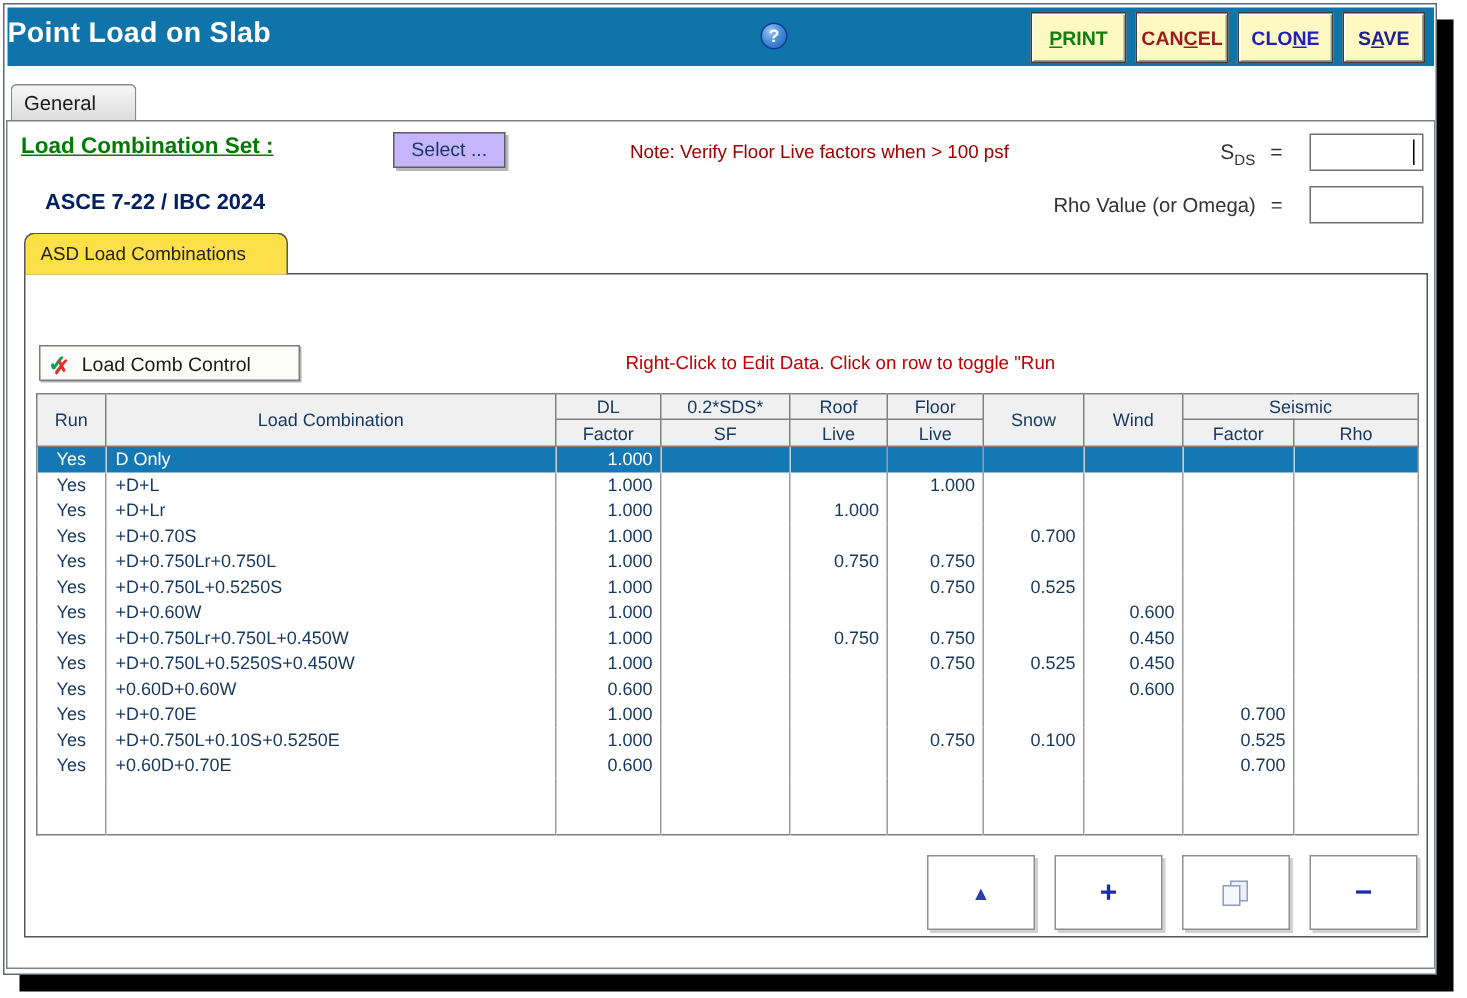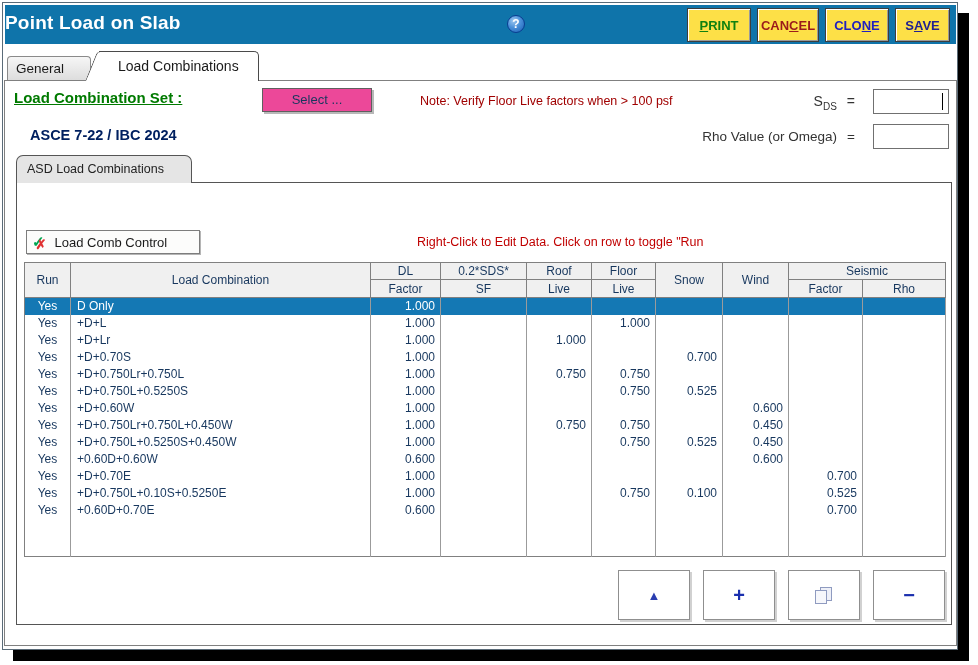--- a/index.html
+++ b/index.html
@@ -21,7 +21,7 @@
     color:#ffffff; font-size:12px; font-weight:bold; text-align:center; line-height:16px;
     cursor:pointer; }
   .tb-buttons { position:absolute; top:3px; right:6px; display:flex; gap:6px; }
-  .tb-btn { height:34px; background:#fde047; border:1px solid #3d3d3d;
+  .tb-btn { height:34px; background:#fef9c3; border:1px solid #3d3d3d;
     box-shadow:inset 1px 1px 0 #ffffff, inset -1px -1px 0 #9a9a9a;
     font-size:13px; font-weight:bold; text-align:center; display:flex;
     align-items:center; justify-content:center; cursor:pointer; white-space:nowrap; }

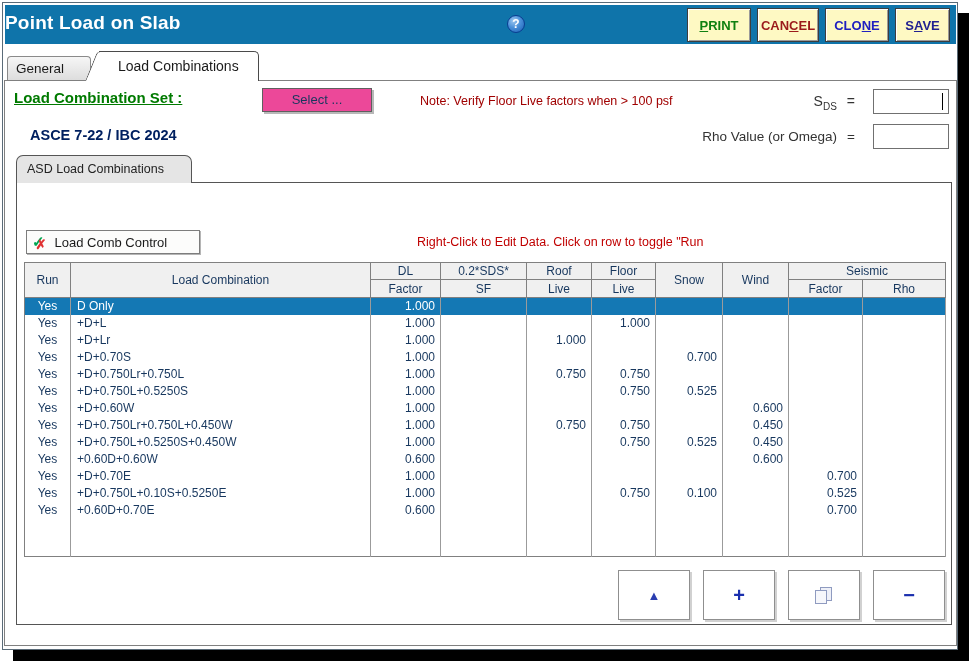--- a/index.html
+++ b/index.html
@@ -157,9 +157,6 @@
 
   <div class="tab-general">
     <span>General</span>
-  </div>
-  <div class="tab-active">
-    <span class="lbl">Load Combinations</span>
   </div>
 
   <div class="page">

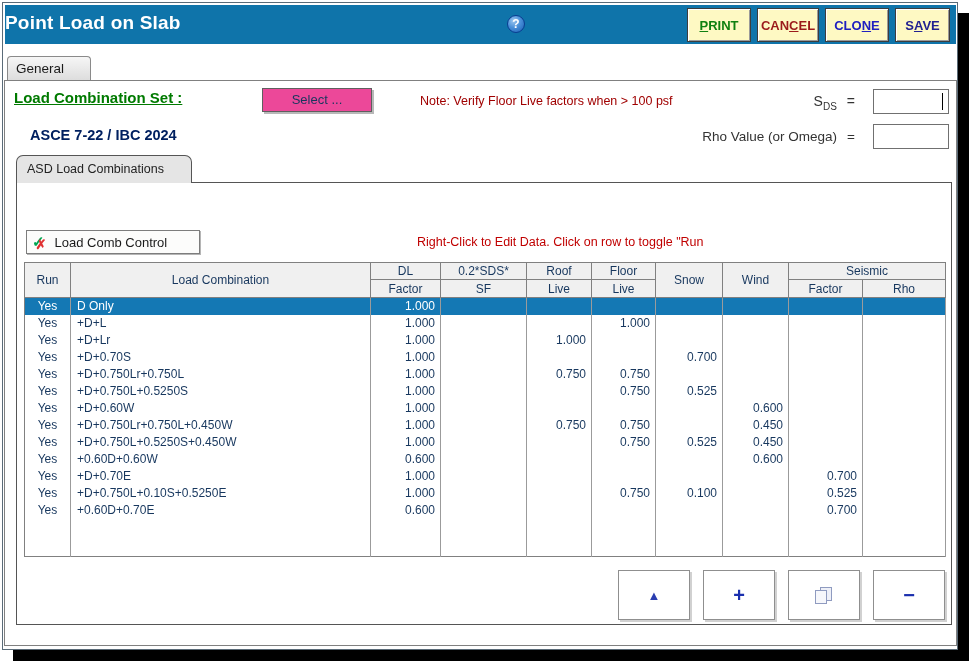--- a/index.html
+++ b/index.html
@@ -53,8 +53,8 @@
 
   .set-label { position:absolute; left:9px; top:8px; font-size:15px; font-weight:bold;
     color:#007A00; text-decoration:underline; }
-  .select-btn { position:absolute; left:257px; top:7px; width:110px; height:24px;
-    background:#ec4899; border:1px solid #5f5f5f; box-shadow:2px 2px 0 rgba(0,0,0,.28);
+  .select-btn { position:absolute; left:257px; top:7px; width:75px; height:24px;
+    background:#c4b5fd; border:1px solid #5f5f5f; box-shadow:2px 2px 0 rgba(0,0,0,.28);
     color:#17375E; font-size:13px; text-align:center; line-height:22px; cursor:pointer; }
   .note { position:absolute; left:415px; top:13px; font-size:12.5px; color:#A00000; }
 

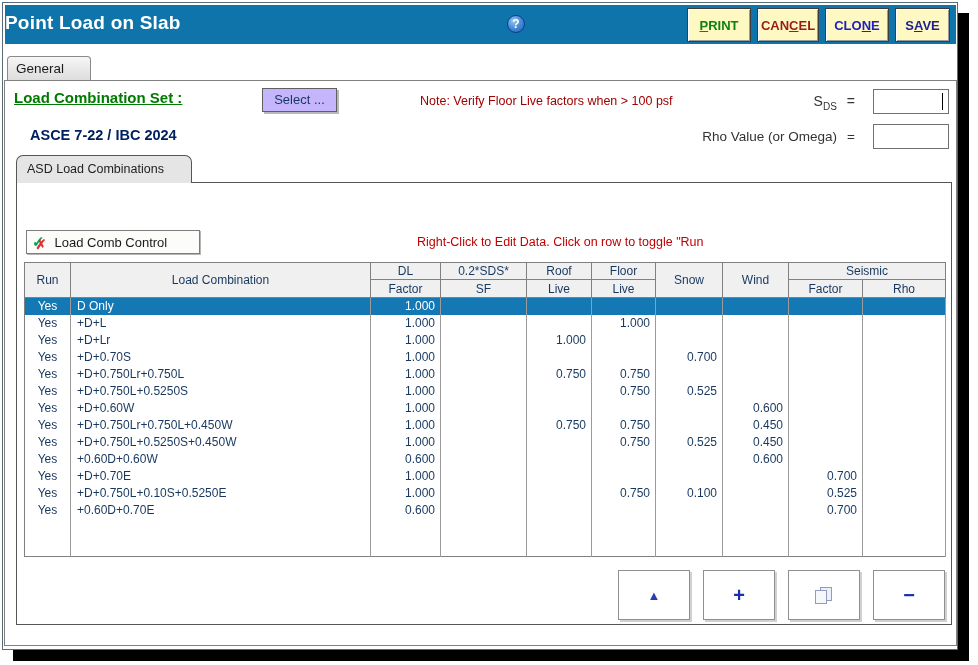--- a/index.html
+++ b/index.html
@@ -78,7 +78,7 @@
 
   
   .inner-tab { position:absolute; left:11px; top:74px; width:176px; height:28px;
-    background:#e5e5e5; border:1px solid #555555; border-bottom:none;
+    background:#fde047; border:1px solid #555555; border-bottom:none;
     border-radius:7px 7px 0 0; z-index:3; font-size:12.5px; color:#222222;
     padding:6px 0 0 10px; cursor:pointer; }
   .inner-panel { position:absolute; left:11px; top:101px; width:936px; height:443px;

